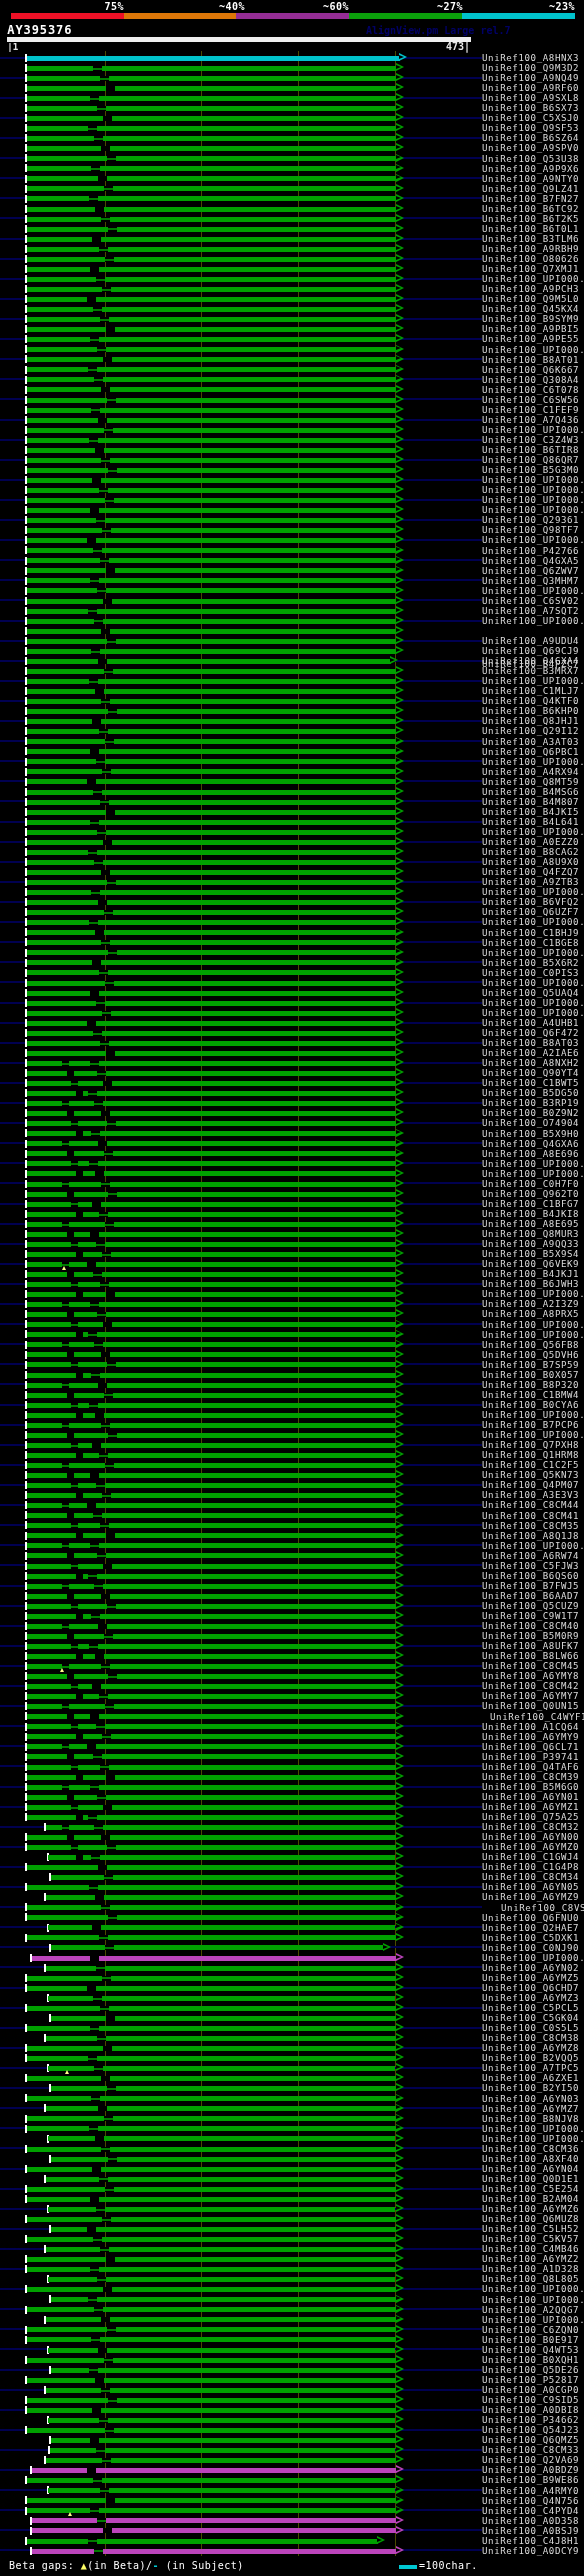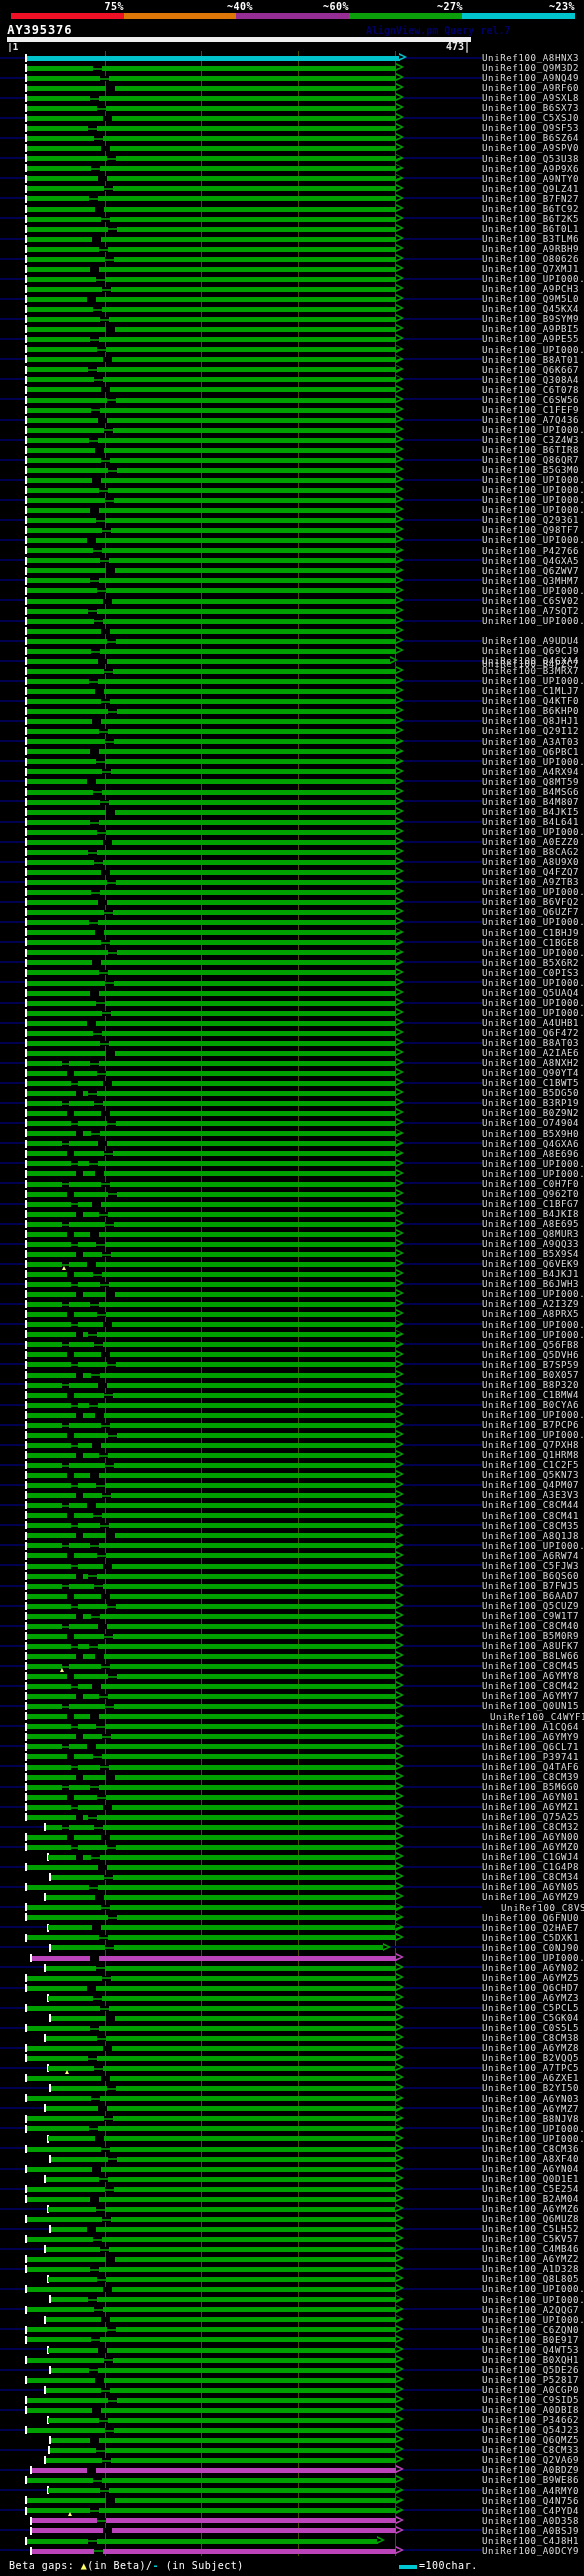--- a/index.html
+++ b/index.html
@@ -47,7 +47,7 @@
       <div class="keyseg" style="left: 462px; width: 113px; background: rgb(0, 195, 204);"></div>
     </div>
   <div class="keylab abs" style="left:67px">75%</div>
-  <div class="keylab abs" style="left:196px">~40%</div>
+  <div class="keylab abs" style="left:188px">~40%</div>
   <div class="keylab abs" style="left:292px">~60%</div>
   <div class="keylab abs" style="left:406px">~27%</div>
   <div class="keylab abs" style="left:518px">~23%</div>

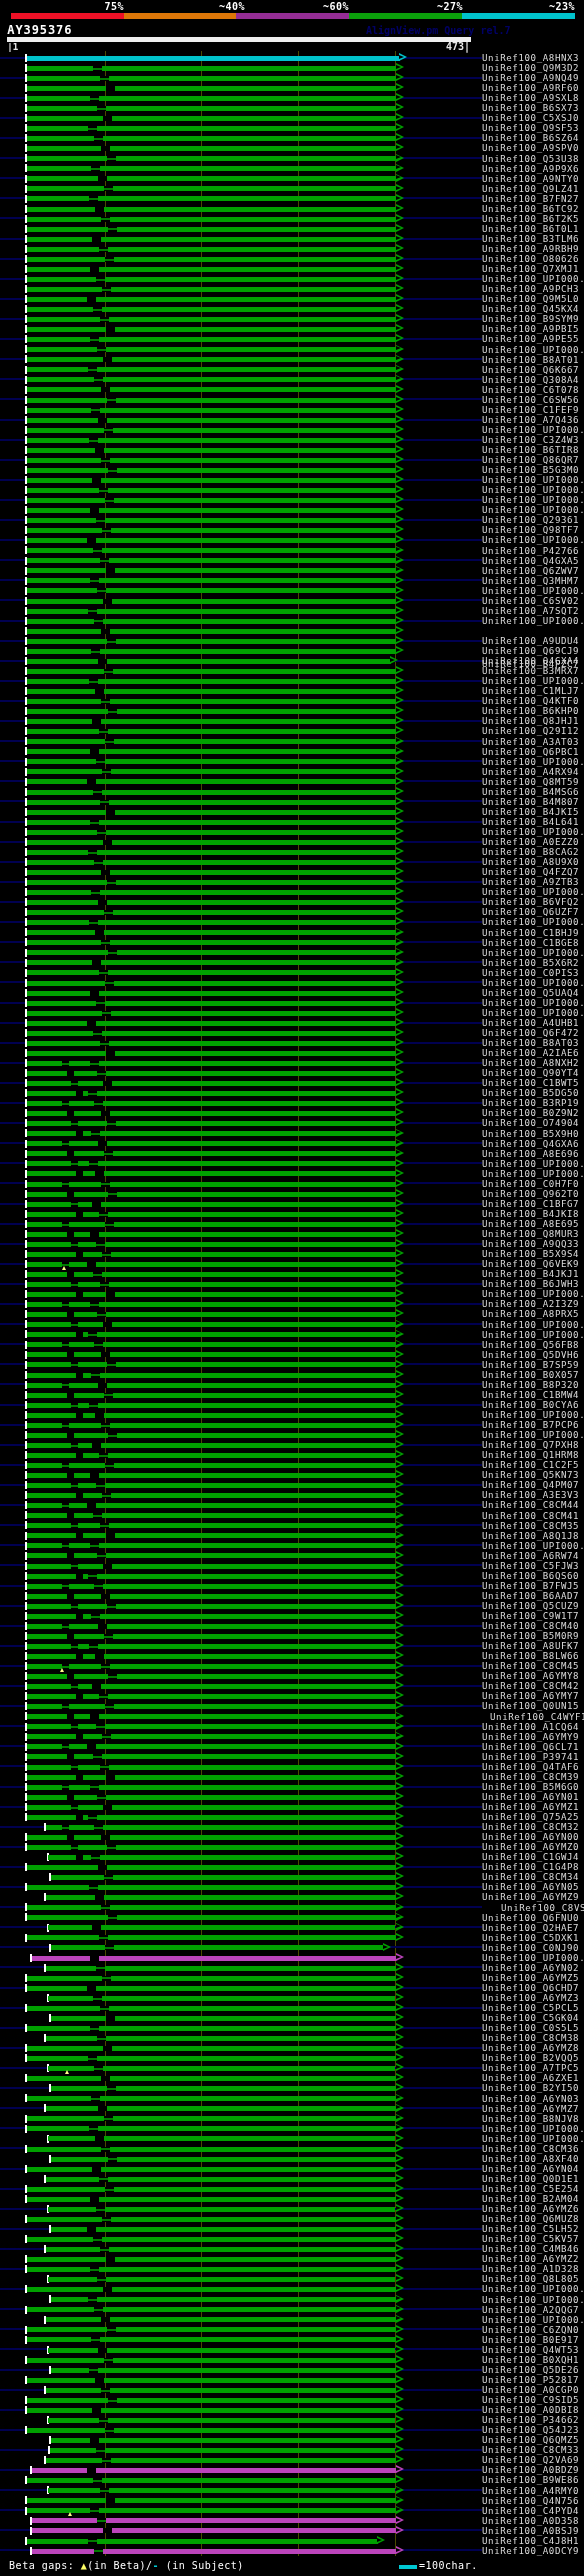--- a/index.html
+++ b/index.html
@@ -53,7 +53,7 @@
   <div class="keylab abs" style="left:518px">~23%</div>
 
   <div class="abs" id="query-title">AY395376</div>
-  <div class="abs" id="watermark">AlignView.pm Query rel.7</div>
+  <div class="abs" id="watermark">AlignView.pm Large rel.7</div>
 
   <div class="abs" id="ruler"></div>
   <div class="abs" id="scale-left">|1</div>

